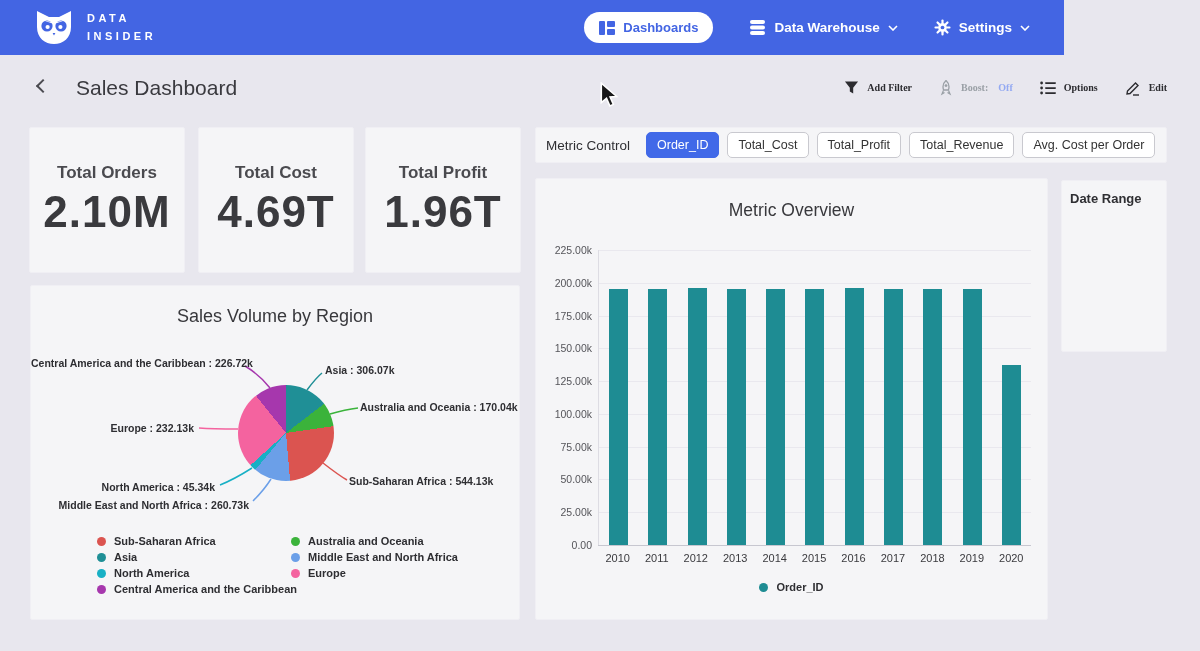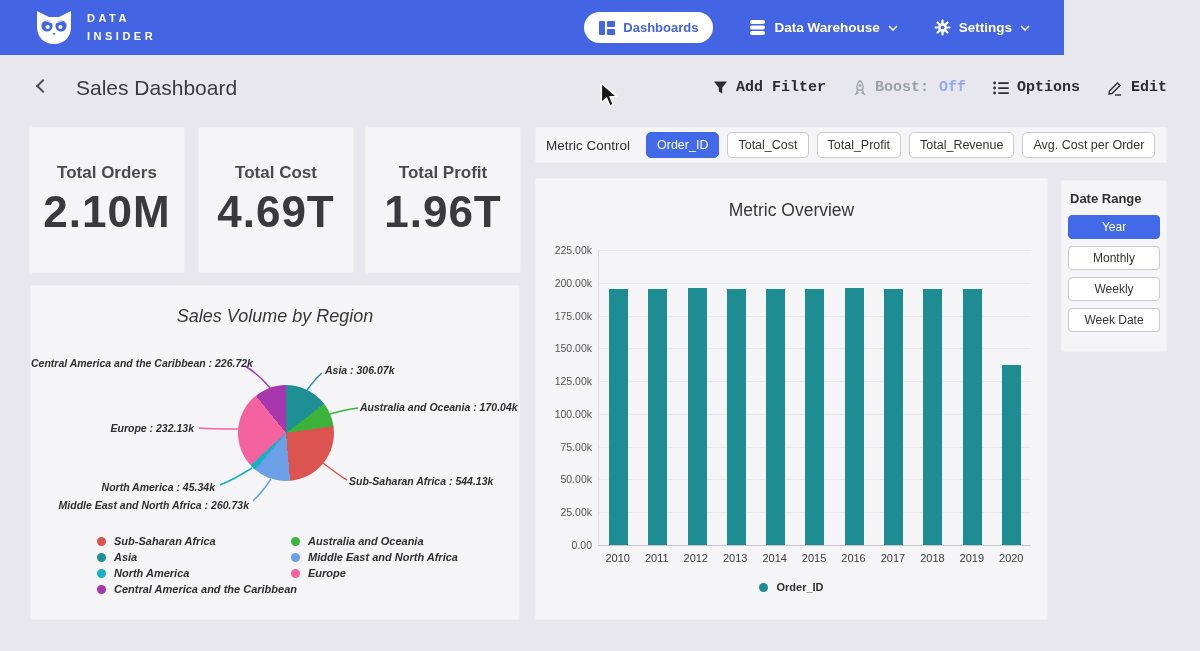--- a/index.html
+++ b/index.html
@@ -28,8 +28,8 @@
                transform:rotate(45deg); }
   .page-title { font-size:21px; font-weight:500; color:#3a3a3f; margin-left:23px; }
   .header-actions { margin-left:auto; display:flex; align-items:center; gap:27px; }
-  .h-act { background:none; border:none; font-family:Liberation Mono, monospace; display:flex; align-items:center;
-           gap:8px; font-size:15px; font-weight:600; color:#2c2c30; cursor:pointer; }
+  .h-act { background:none; border:none; font-family:Liberation Serif, serif; display:flex; align-items:center;
+           gap:8px; font-size:10px; font-weight:600; color:#2c2c30; cursor:pointer; }
   .boost-label { color:#9aa0a6; }
   .boost-state { color:#93a9f2; margin-left:2px; }
 

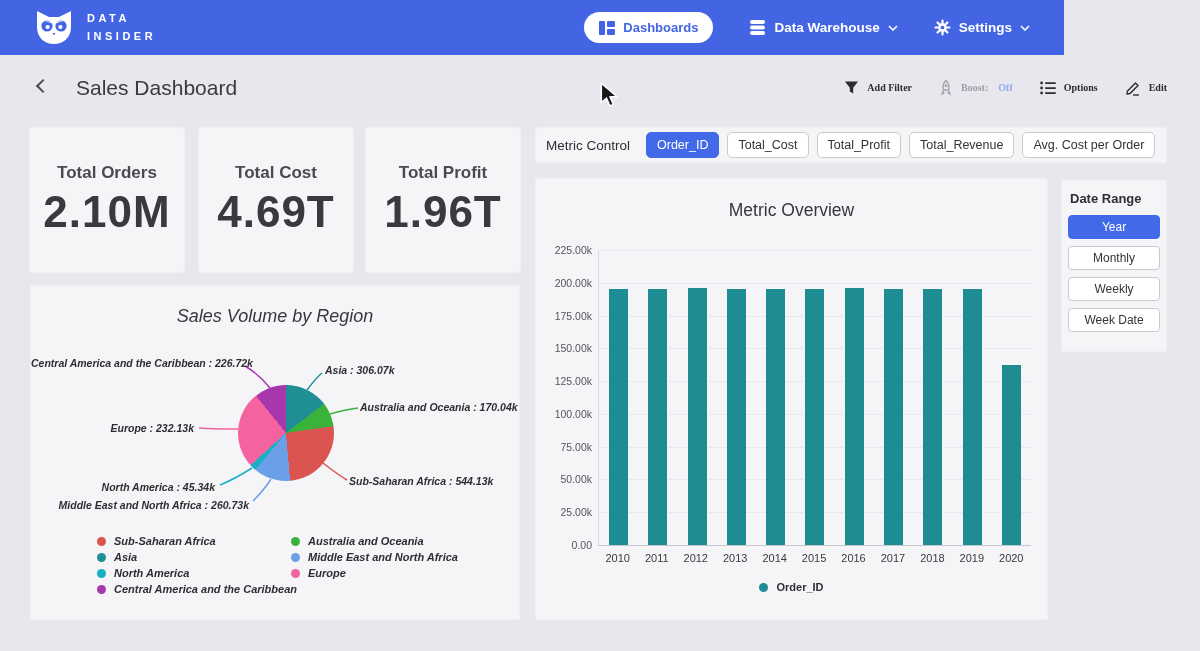--- a/index.html
+++ b/index.html
@@ -339,12 +339,6 @@
 
 <div class="card dr-panel">
   <div class="dr-label">Date Range</div>
-  <div id="dr-options">
-      <button class="dr-btn selected">Year</button>
-      <button class="dr-btn">Monthly</button>
-      <button class="dr-btn">Weekly</button>
-      <button class="dr-btn">Week Date</button>
-    </div>
 </div>
 
 <svg class="cursor" width="22" height="26" viewBox="0 0 15 22">

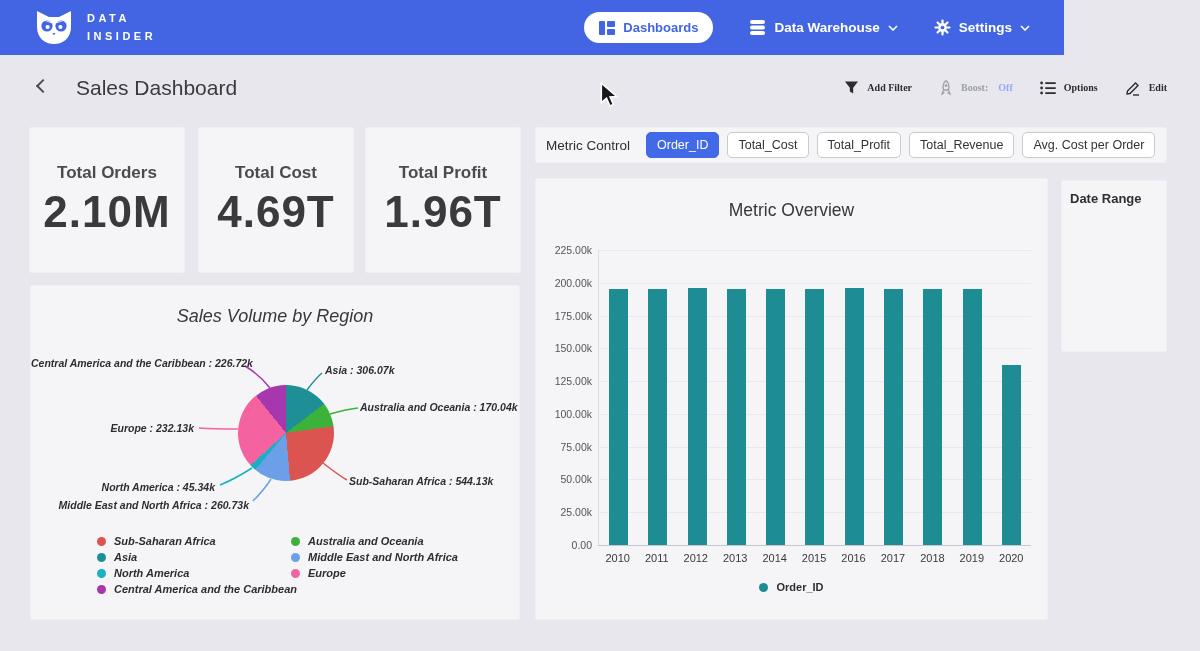--- a/index.html
+++ b/index.html
@@ -53,7 +53,7 @@
   .pill-btn.selected { background:#4169e8; border-color:#4169e8; color:#fff; }
 
   
-  .pie-card { left:30px; top:285px; width:490px; height:335px;font-style:italic; }
+  .pie-card { left:30px; top:285px; width:490px; height:335px; }
   .pie-title { text-align:center; margin-top:20px; font-size:18px; font-weight:500; color:#38383c; }
   .pie { position:absolute; left:207px; top:99px; width:96px; height:96px; border-radius:50%; }
   .pie-lines { position:absolute; left:0; top:0; width:490px; height:335px; pointer-events:none; }

